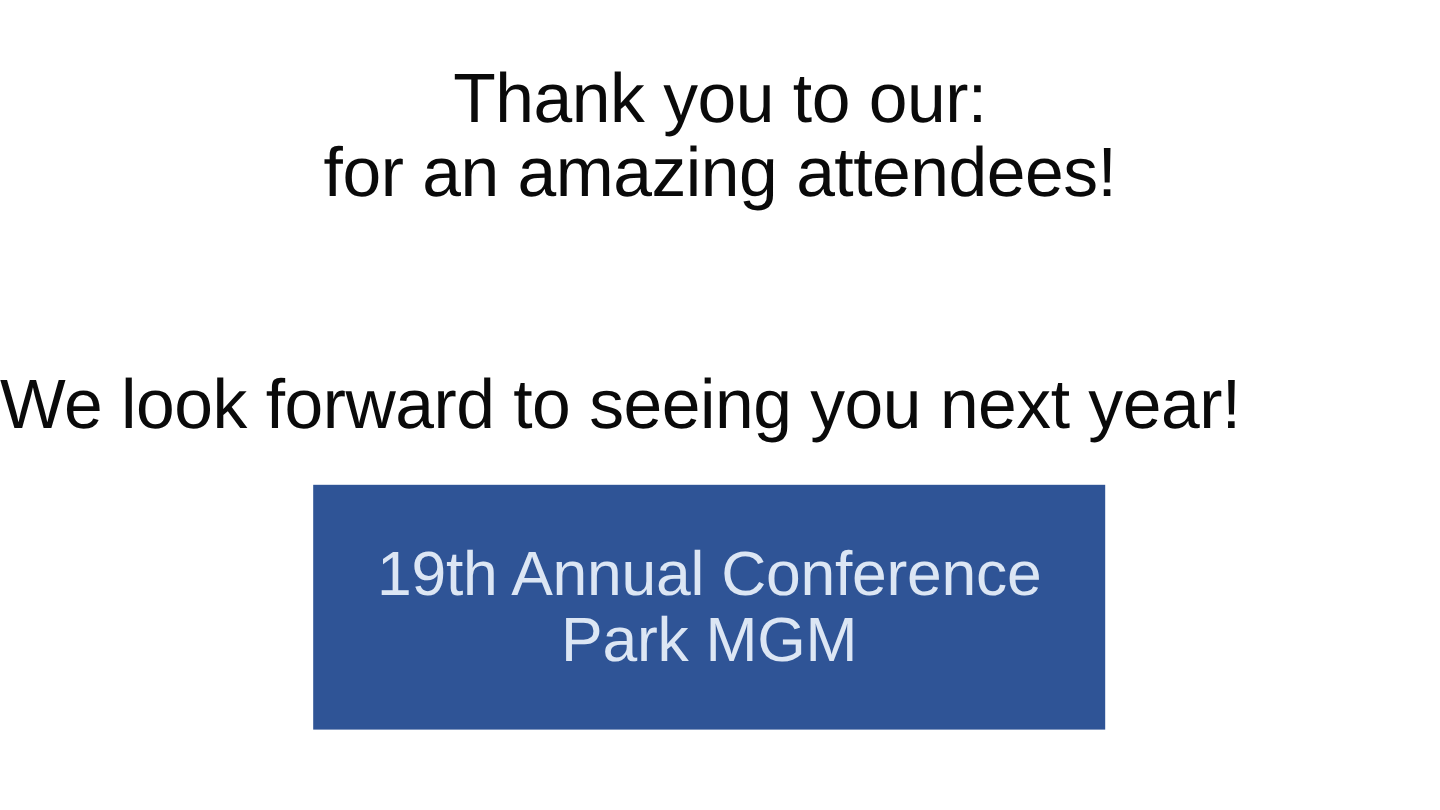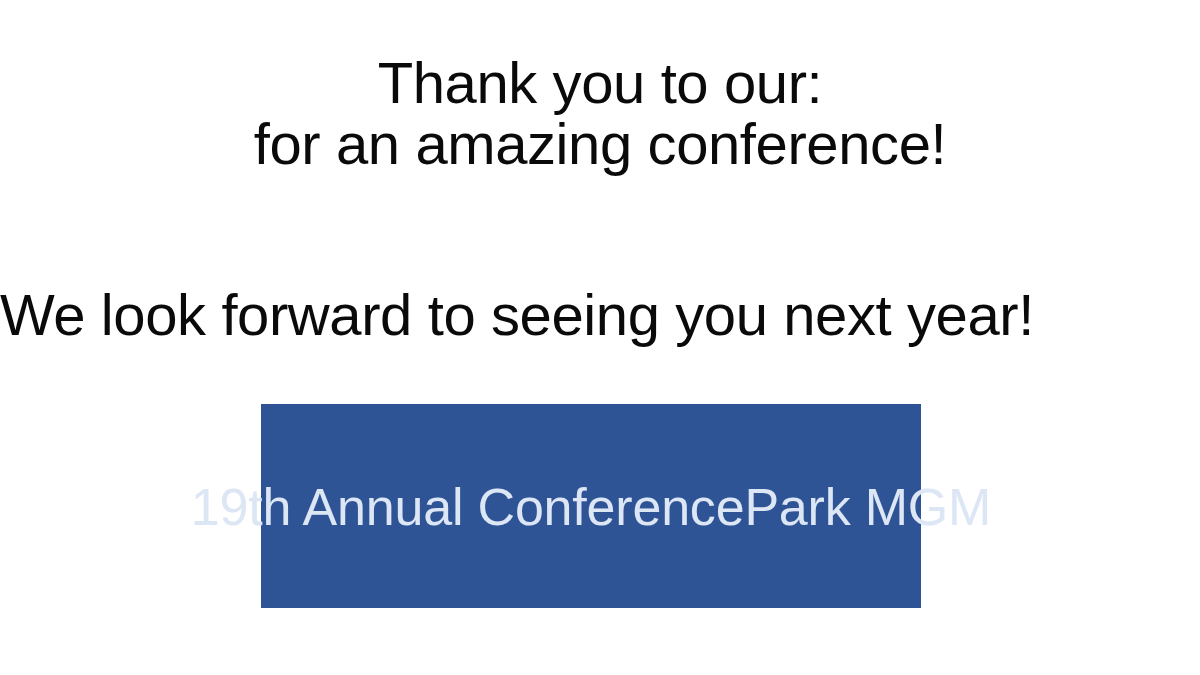--- a/index.html
+++ b/index.html
@@ -94,7 +94,7 @@
 
   <div class="thanks-block">
     <span class="thanks-line" style="color: rgb(10, 10, 10);">Thank you to our:</span>
-    <span class="thanks-line" style="color: rgb(10, 10, 10);">for an amazing conference!</span>
+    <span class="thanks-line" style="color: rgb(10, 10, 10);">for an amazing attendees!</span>
   </div>
 
   <div class="forward-block">

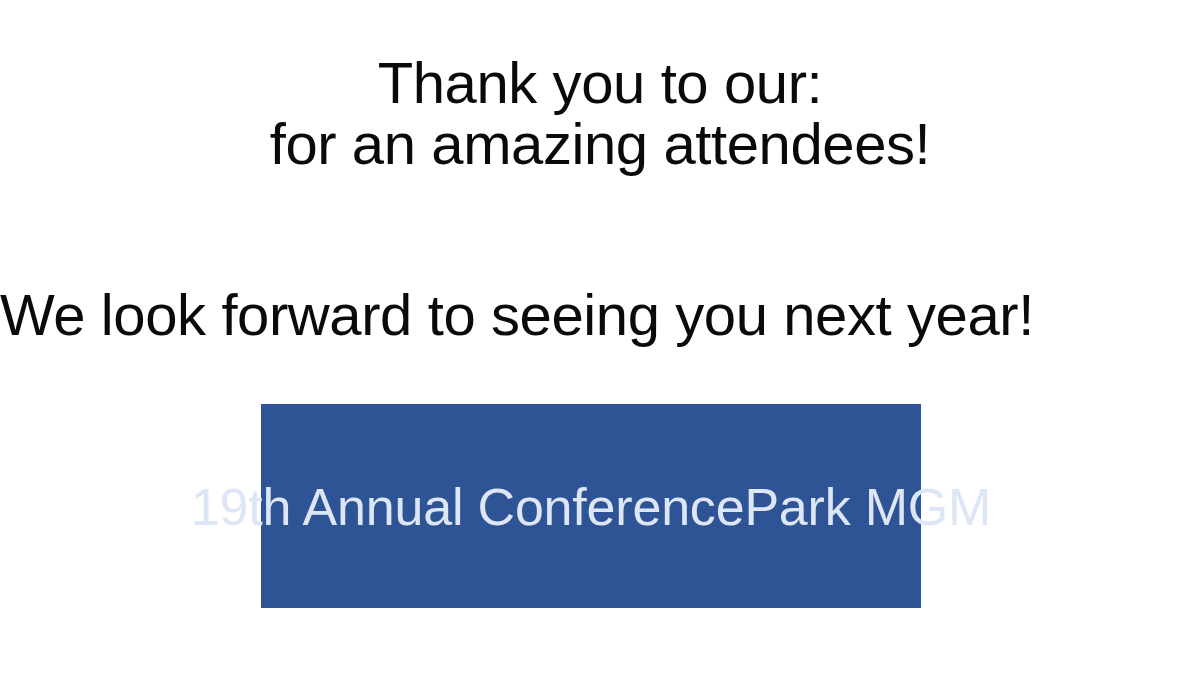--- a/index.html
+++ b/index.html
@@ -46,7 +46,7 @@
   .forward-block {
     position: absolute;
     left: 0;
-    top: 284px;
+    top: 307px;
     width: 956px;
     text-align: center;
   }

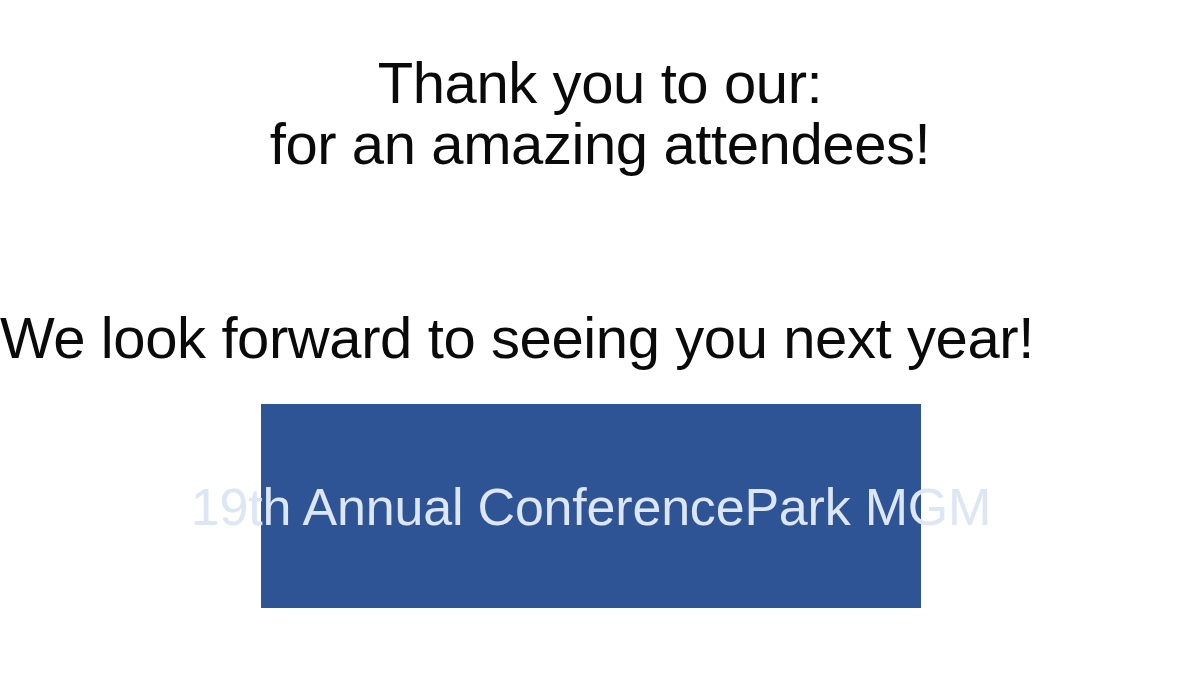--- a/index.html
+++ b/index.html
@@ -71,6 +71,7 @@
     background: #2f5496;
     box-sizing: border-box;
     display: flex;
+    flex-direction: column;
     align-items: center;
     justify-content: center;
     padding-top: 2px;

